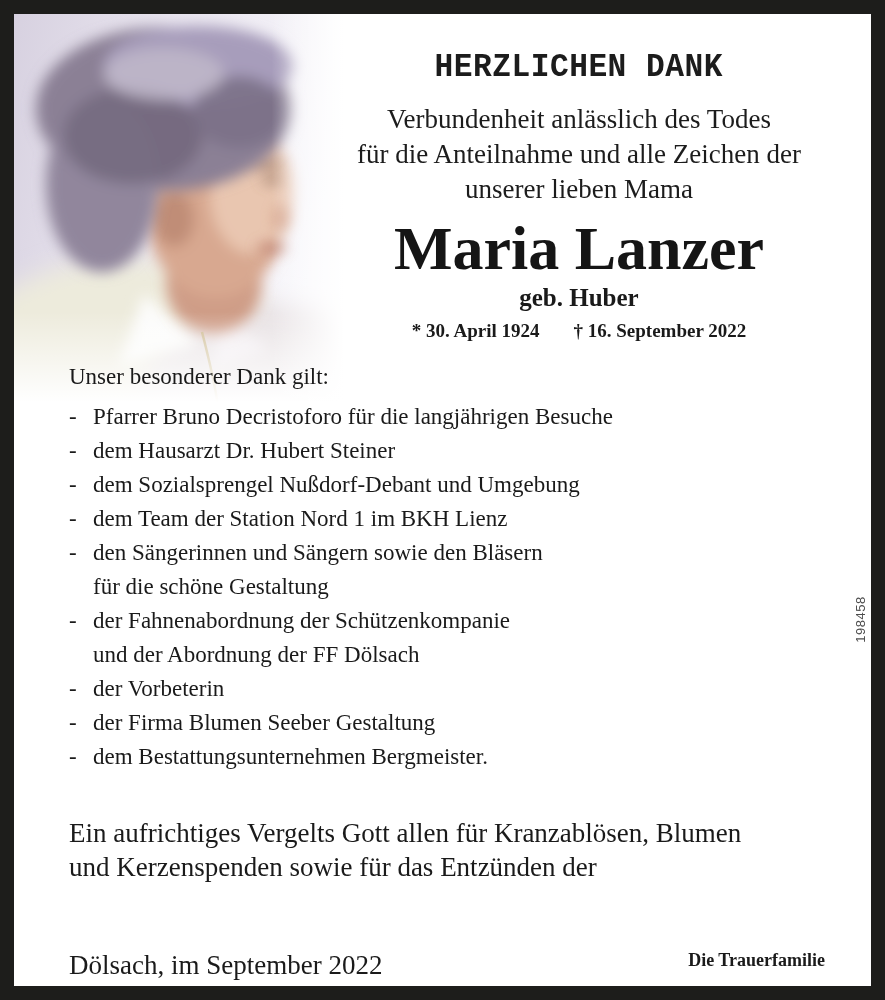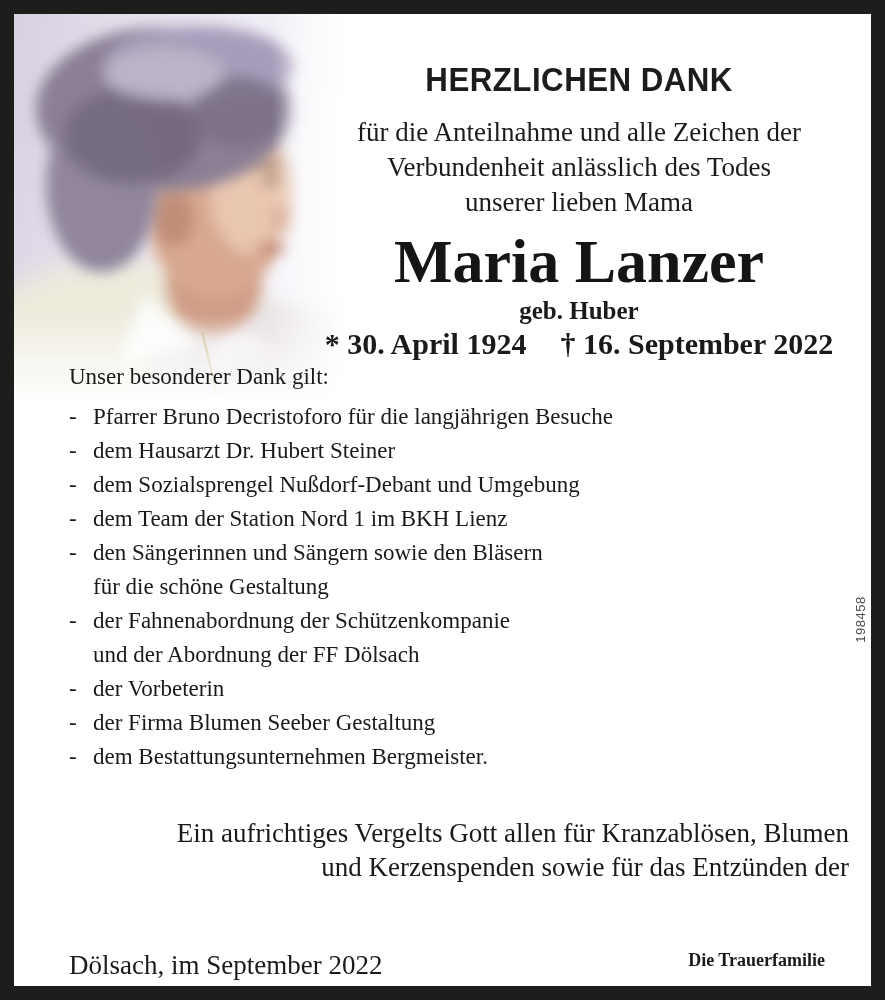--- a/index.html
+++ b/index.html
@@ -44,8 +44,8 @@
     z-index: 2;
   }
   .main-title {
-    margin-top: 46px;
-    font-family: Liberation Sans, sans-serif;
+    margin-top: 34px;
+    font-family: Liberation Mono, monospace;
     font-weight: 700;
     font-size: 34px;
     letter-spacing: 0.5px;

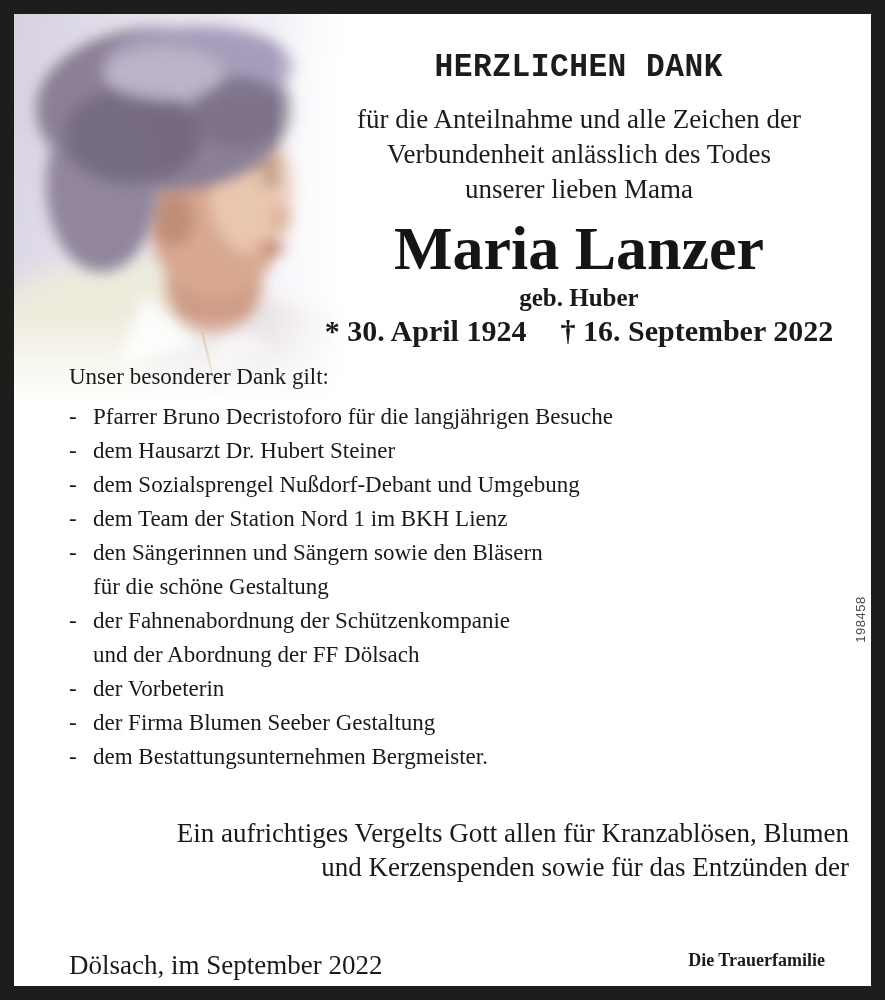--- a/index.html
+++ b/index.html
@@ -219,8 +219,8 @@
       <span>HERZLICHEN DANK</span>
     </div>
     <div class="intro">
+      <div>Verbundenheit anlässlich des Todes</div>
       <div>für die Anteilnahme und alle Zeichen der</div>
-      <div>Verbundenheit anlässlich des Todes</div>
       <div>unserer lieben Mama</div>
     </div>
     <div class="deceased-name">Maria Lanzer</div>

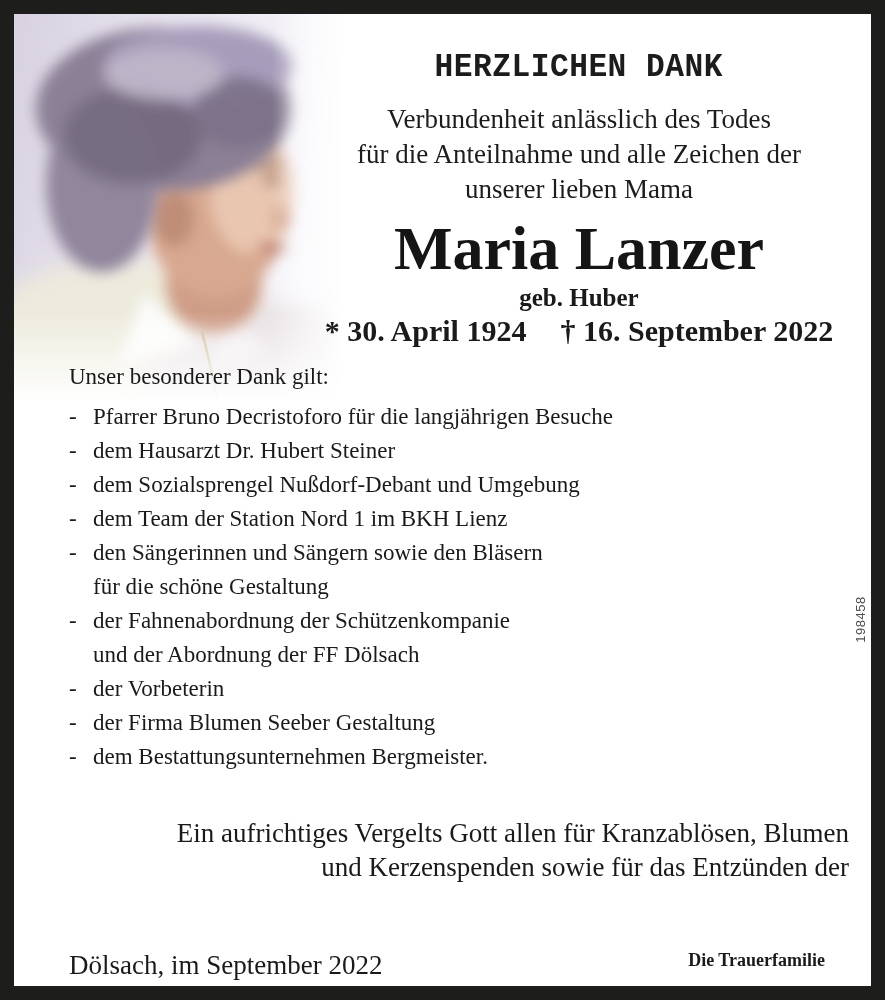--- a/index.html
+++ b/index.html
@@ -77,7 +77,7 @@
   }
   .dates {
     margin-top: 2px;
-    font-size: 30px;
+    font-size: 19px;
     font-weight: 700;
     line-height: 32px;
     white-space: nowrap;

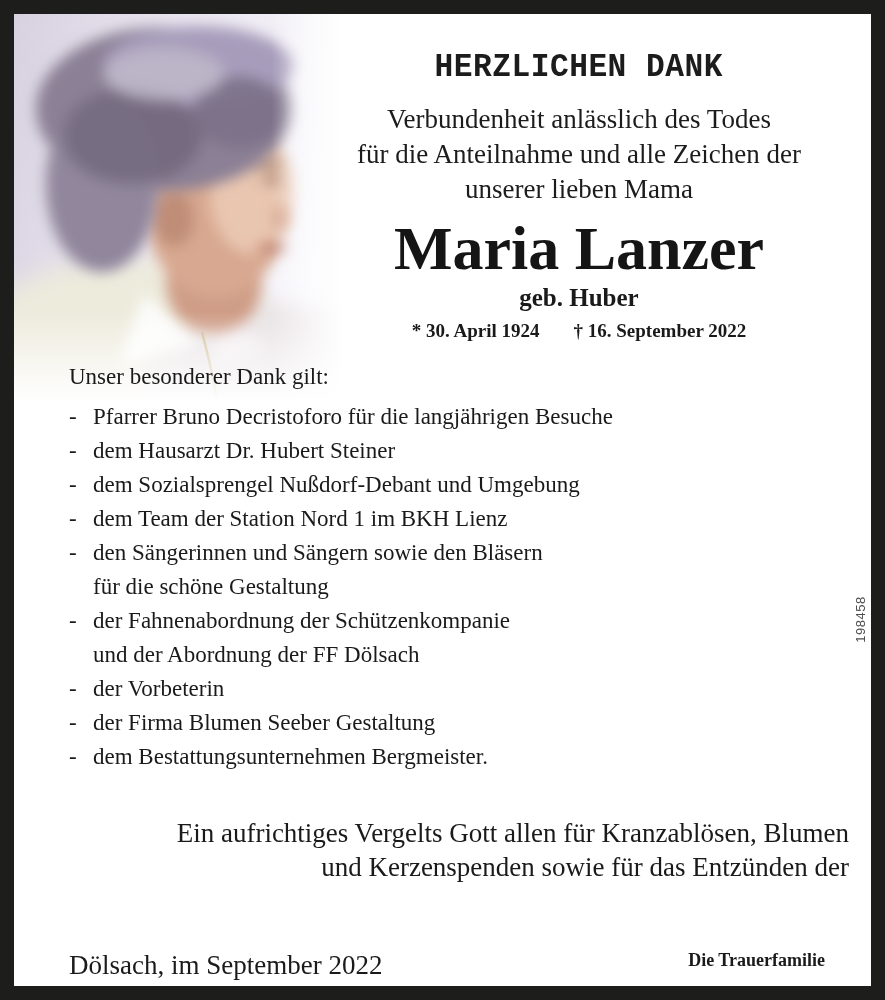--- a/index.html
+++ b/index.html
@@ -105,7 +105,7 @@
     left: 55px;
     top: 802px;
     width: 780px;
-    text-align: right;
+    text-align: left;
     font-size: 27px;
     line-height: 34px;
     z-index: 2;

